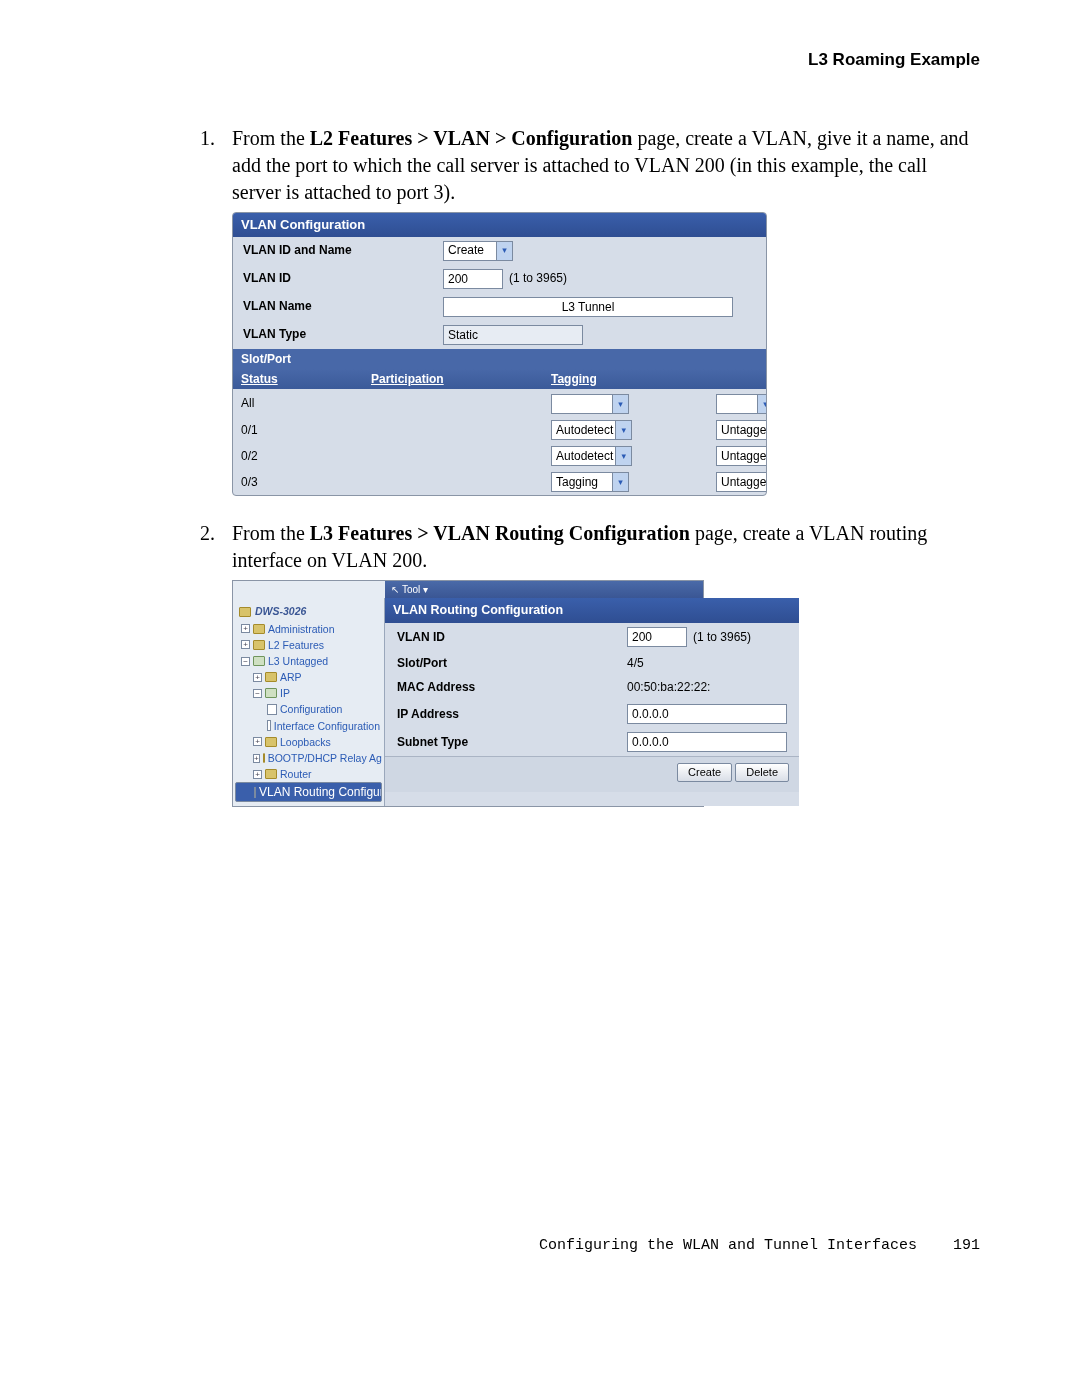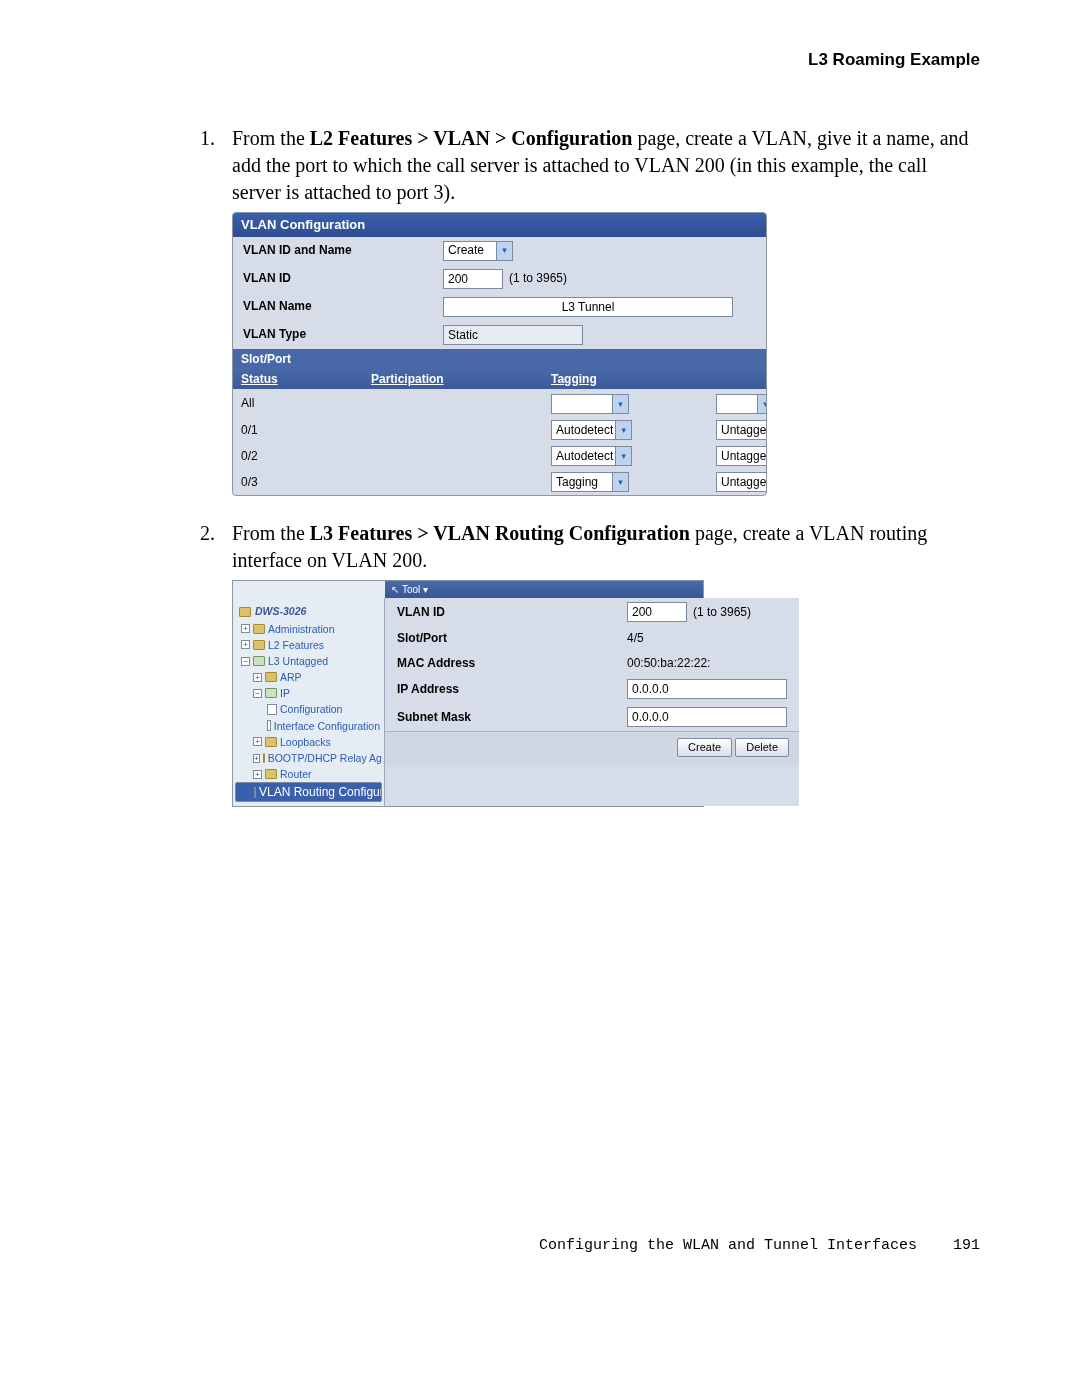--- a/index.html
+++ b/index.html
@@ -295,6 +295,7 @@
                 </div>
             </div>
             <div class="main2">
+              <div class="titlebar2">VLAN Routing Configuration</div>
               <div class="frow">
                 <div class="lbl">VLAN ID</div>
                 <div class="val">

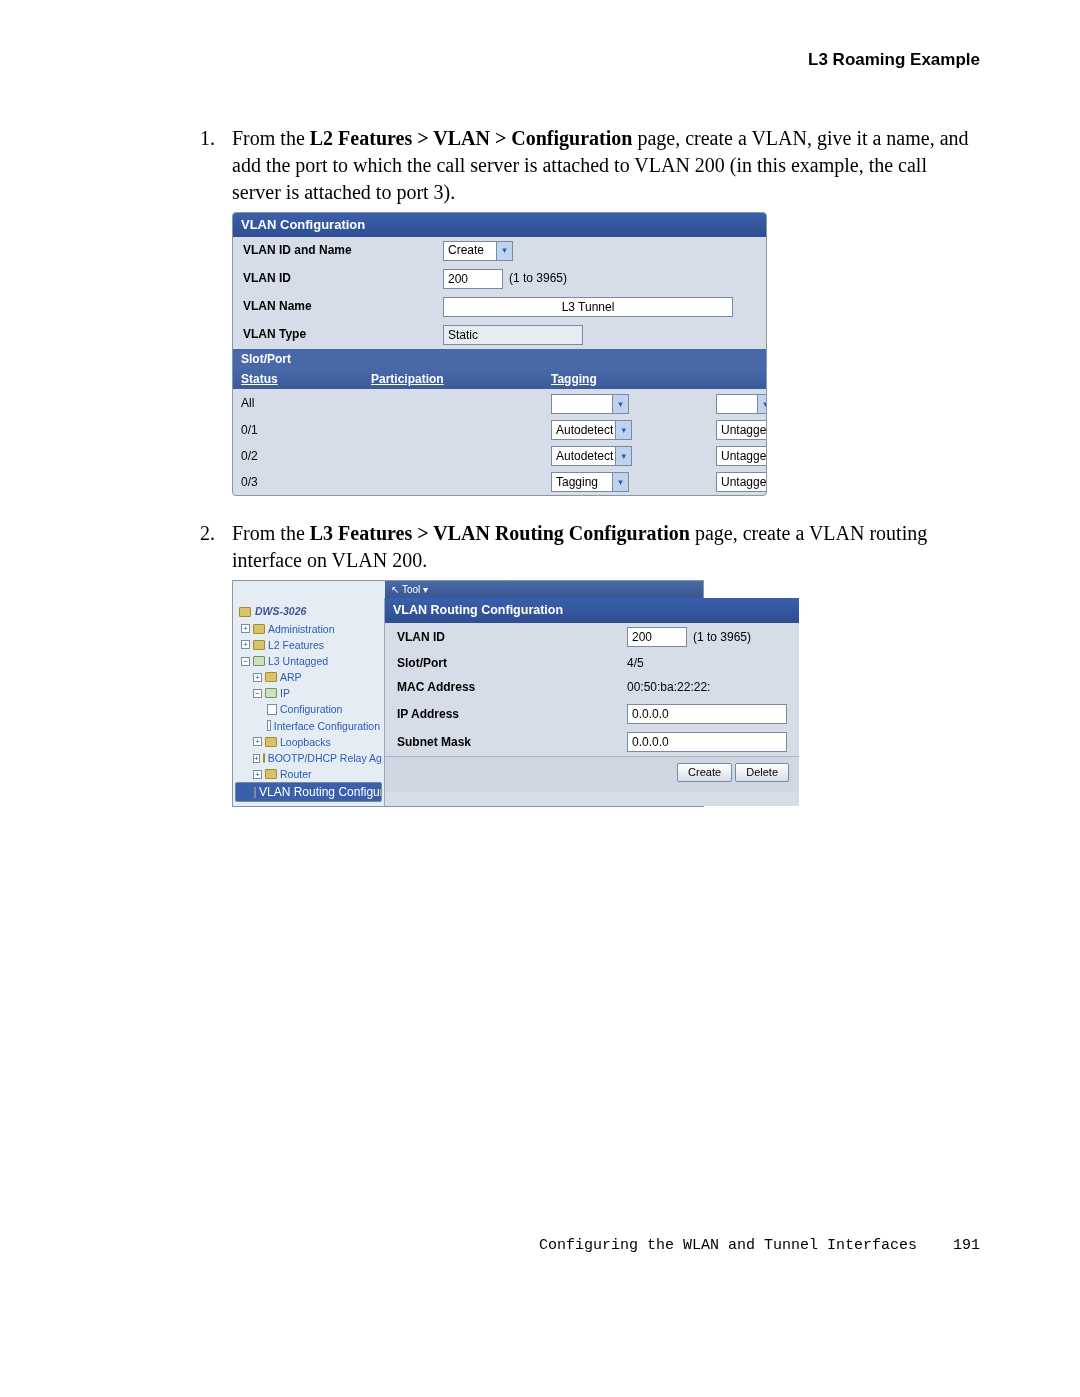--- a/index.html
+++ b/index.html
@@ -322,7 +322,7 @@
                   </div>
               </div>
               <div class="frow">
-                <div class="lbl">Subnet Mask</div>
+                <div class="lbl">Subnet Type</div>
                 <div class="val">
                     <input class="inp" style="width: 160px;" value="0.0.0.0">
                   </div>

